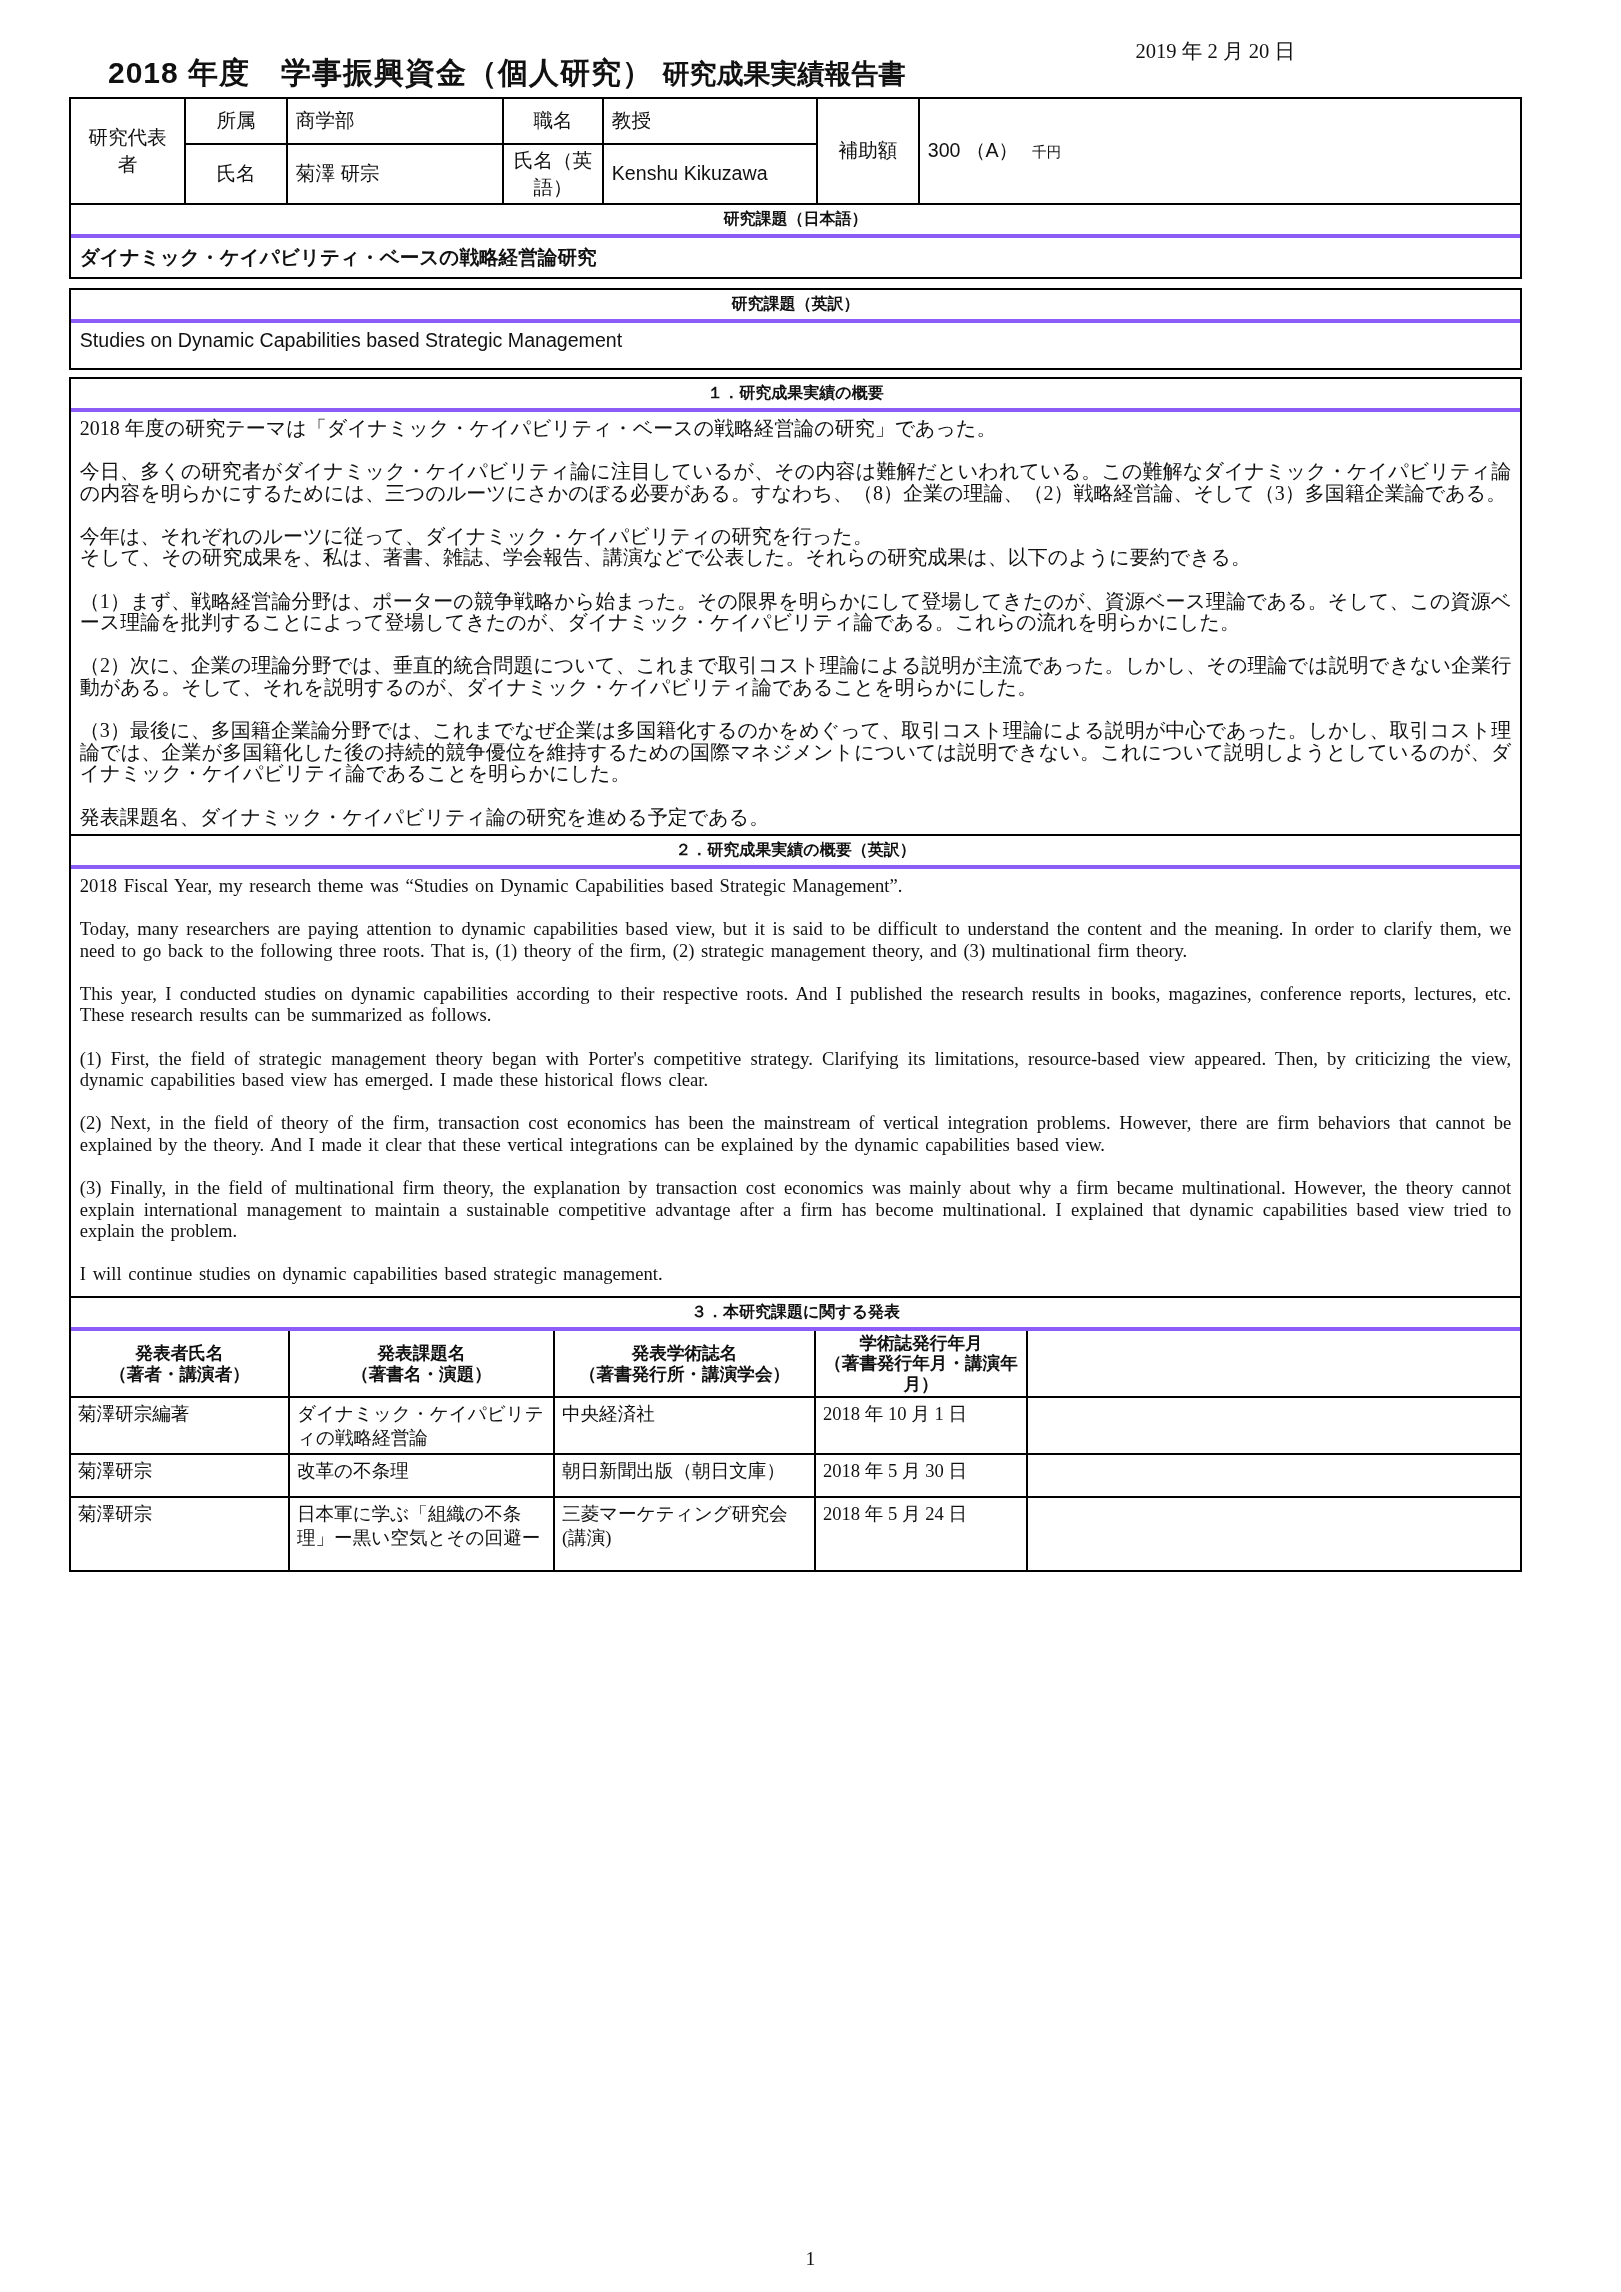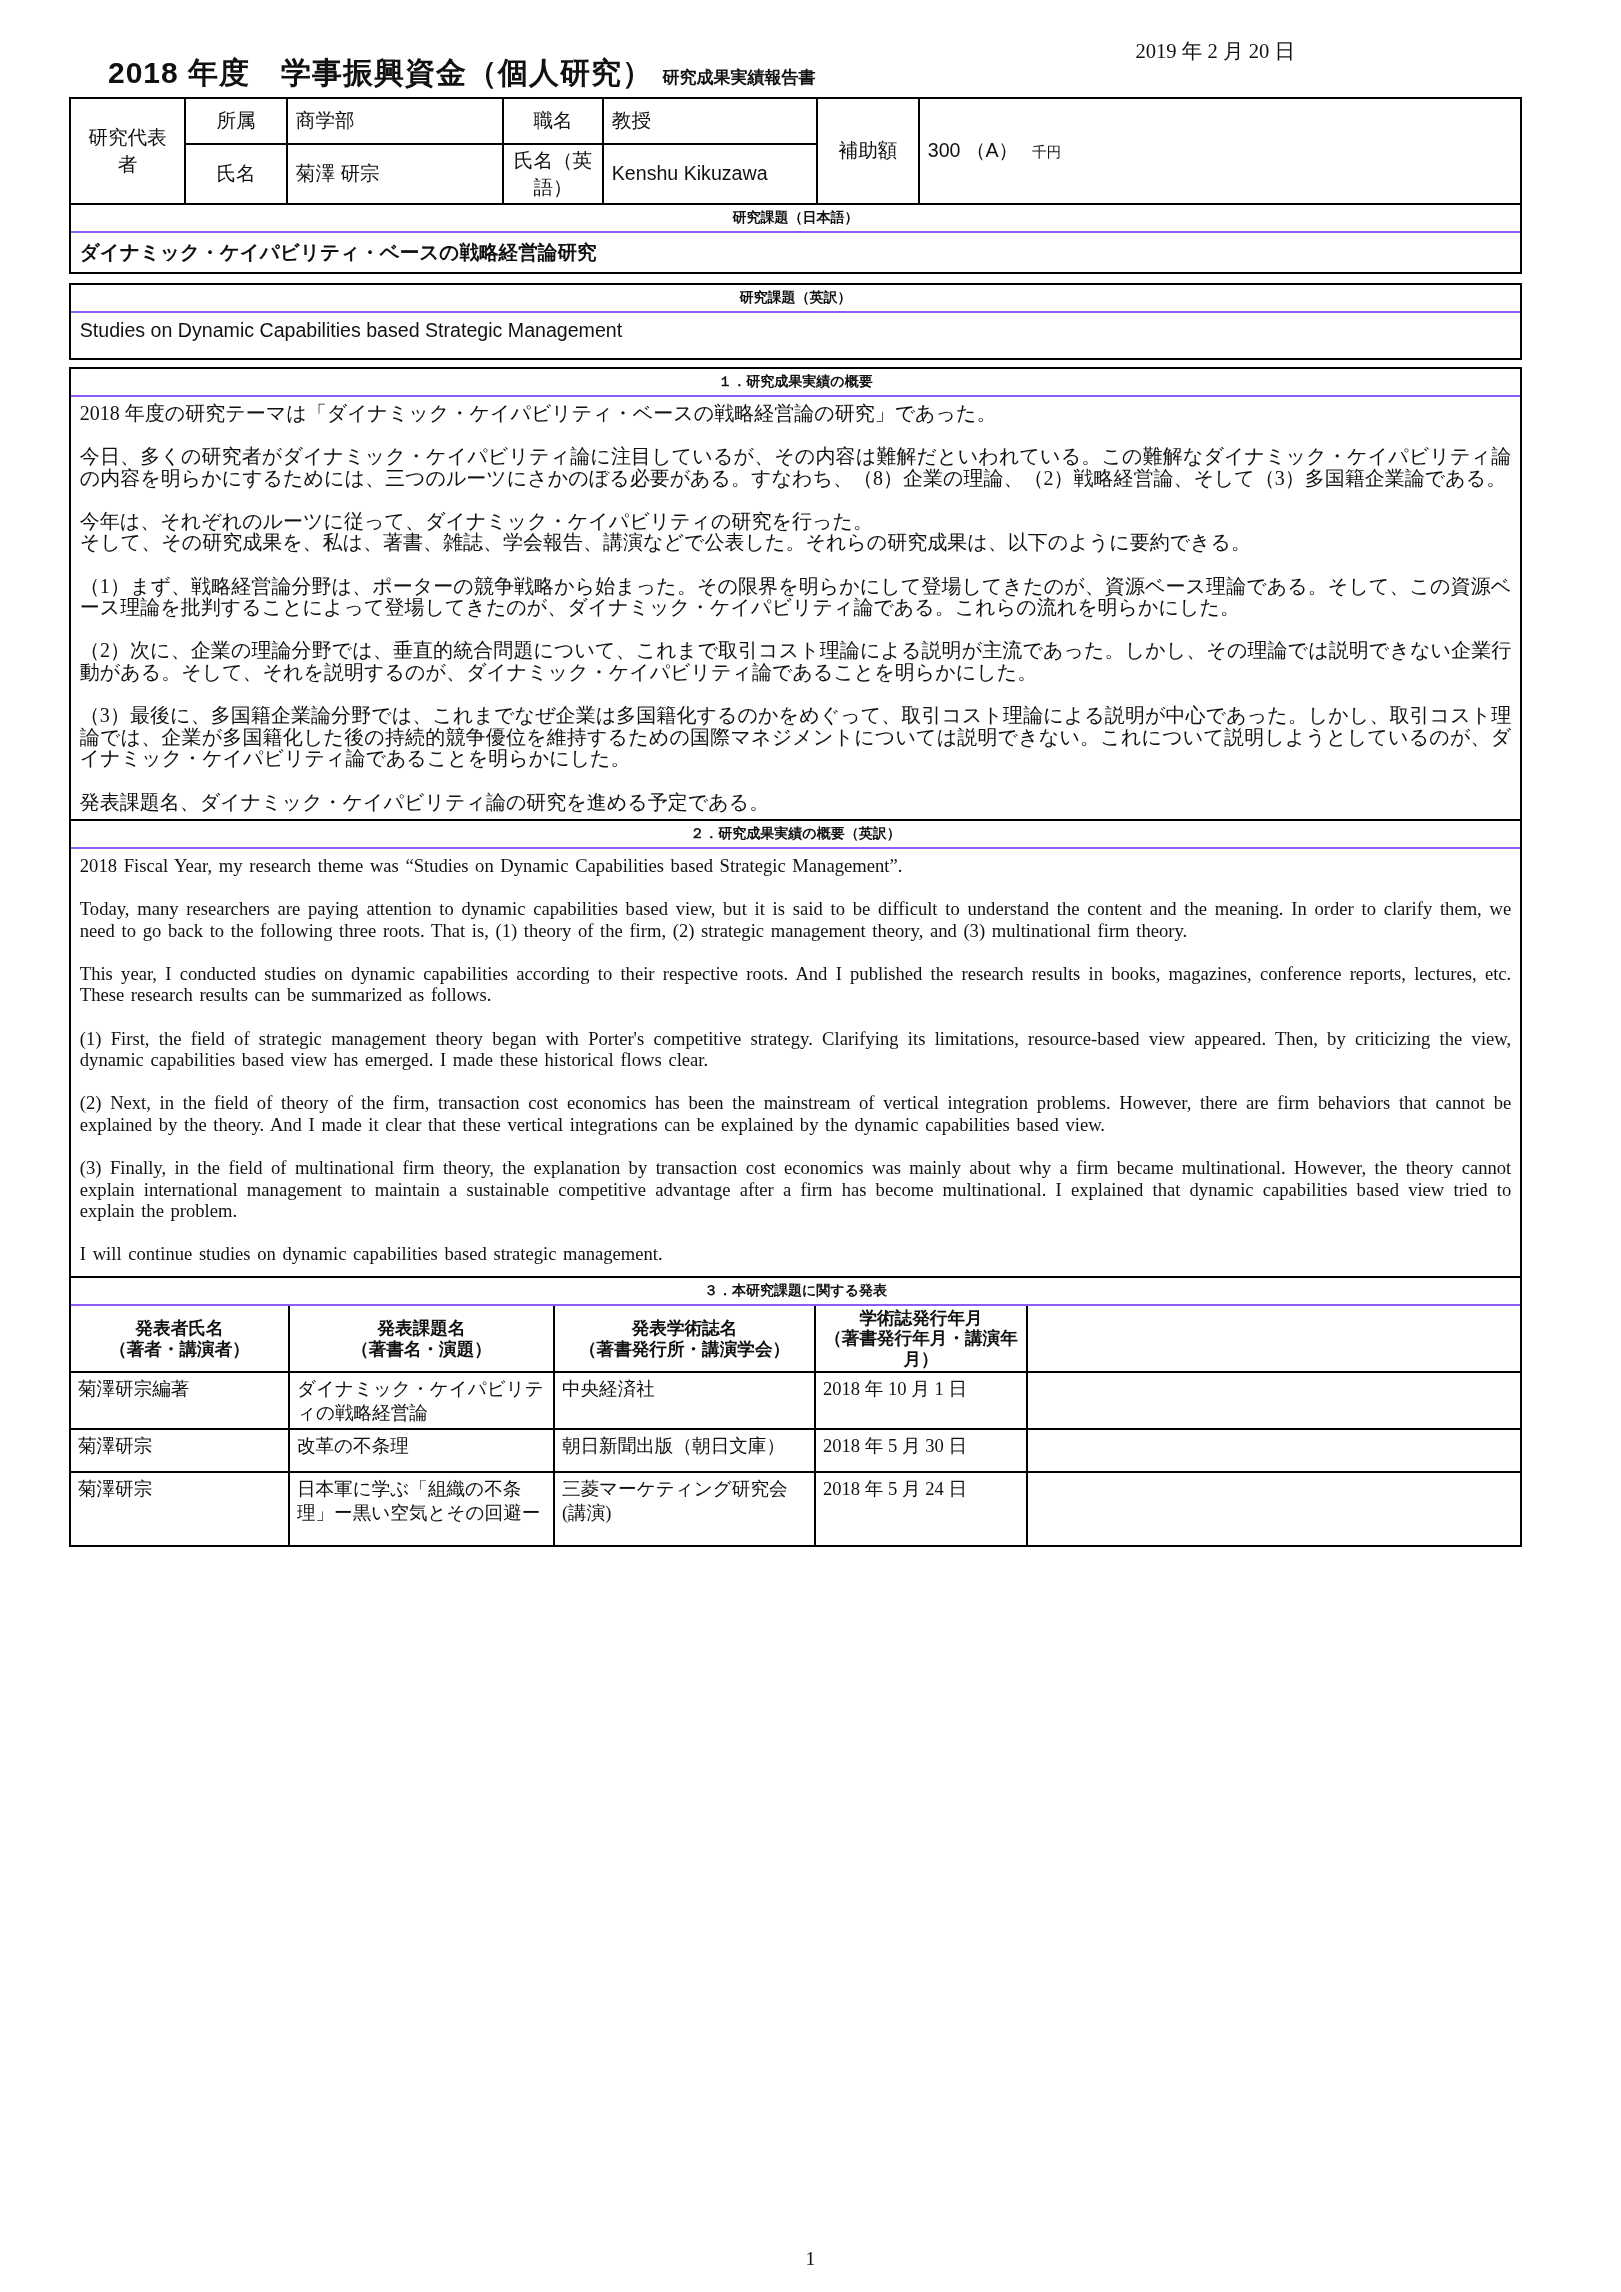--- a/index.html
+++ b/index.html
@@ -25,7 +25,7 @@
     font-weight: bold; font-size: 30px; letter-spacing: 1px;
     white-space: nowrap;
   }
-  .doc-title .doc-title-suffix { font-size: 17px; letter-spacing: 0; }
+  .doc-title .doc-title-suffix { font-size: 27px; letter-spacing: 0; }
 
   
   .block { border: 2.9px solid #000; }

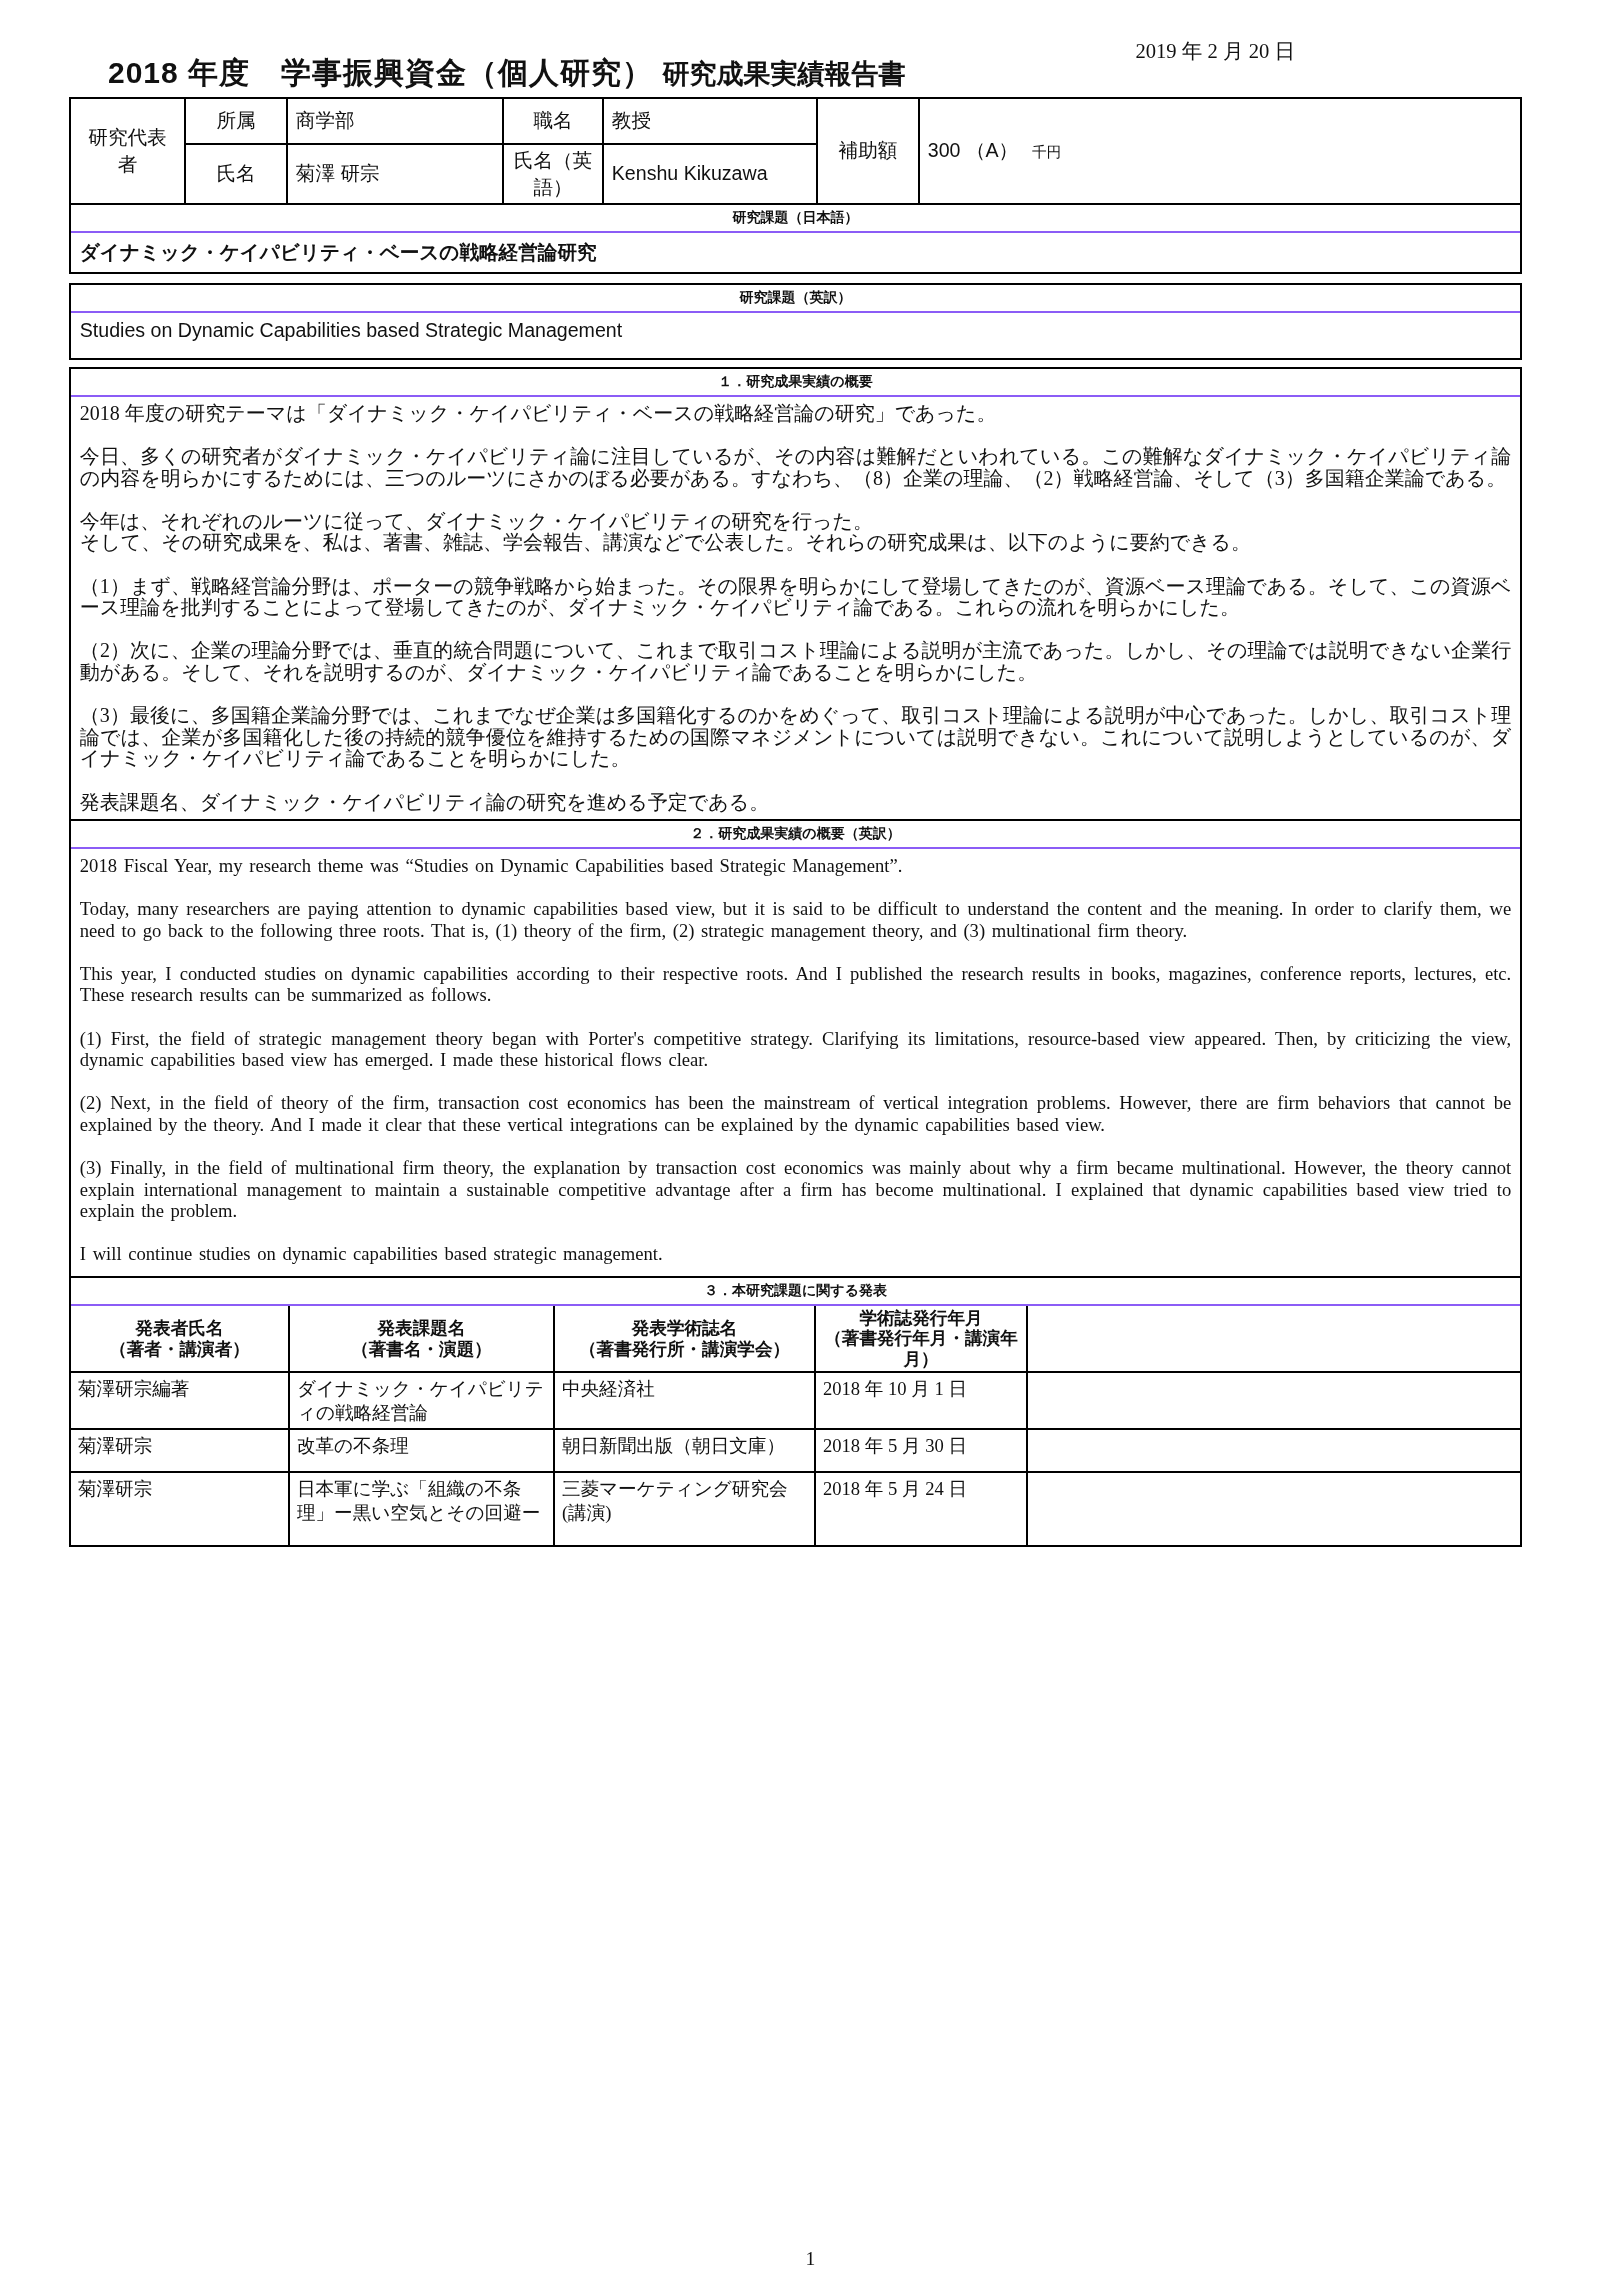--- a/index.html
+++ b/index.html
@@ -45,8 +45,8 @@
 
   
   .sec-header {
-    border-top: 2.9px solid #000; border-bottom: 2px solid #8b5cf6;
-    text-align: center; font-weight: bold; font-size: 14px;
+    border-top: 2.9px solid #000; border-bottom: 4px solid #8b5cf6;
+    text-align: center; font-weight: bold; font-size: 16px;
     padding: 3.9px 0;
   }
   .block > .sec-header:first-child { border-top: none; }

